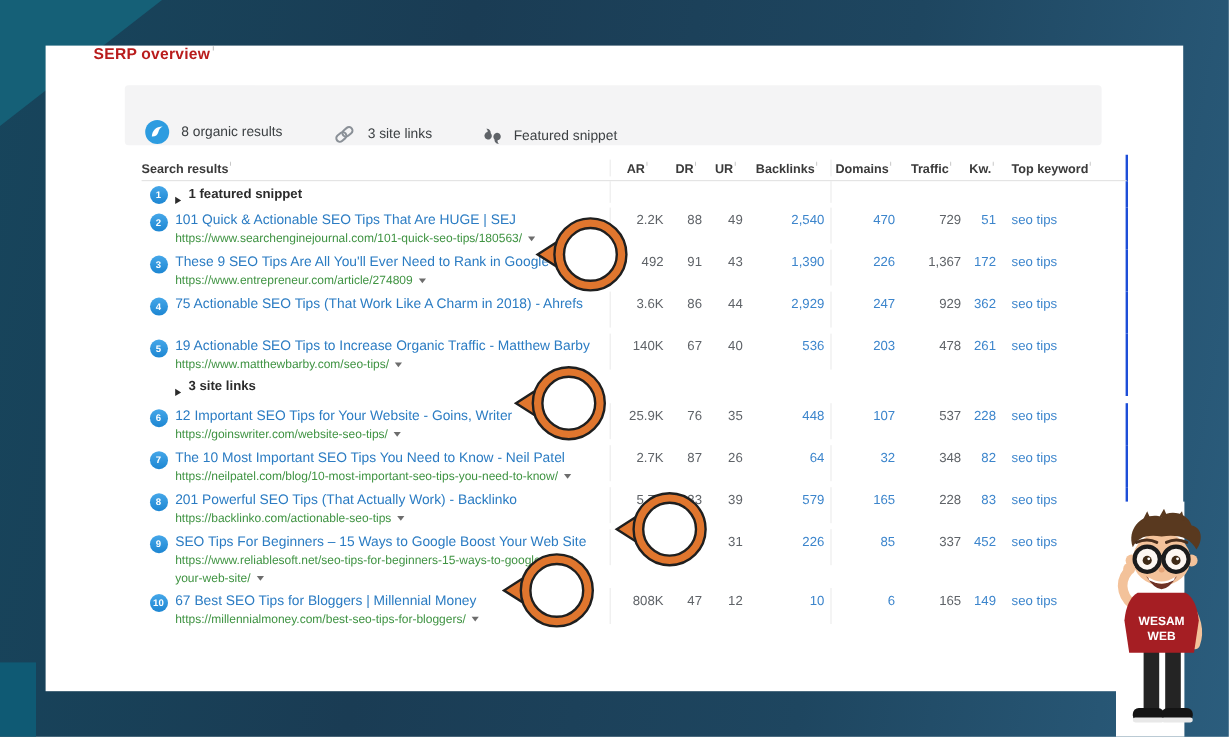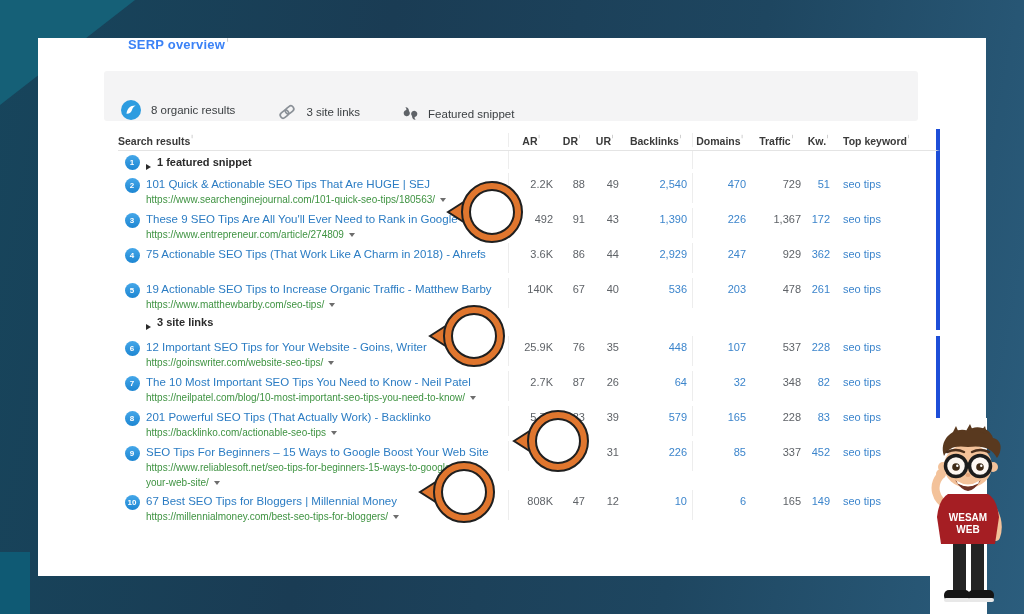--- a/index.html
+++ b/index.html
@@ -15,7 +15,7 @@
   .card { position:absolute; left:38px; top:38px; width:948px; height:538px;
           background:#ffffff; overflow:hidden; }
 
-  .serp-title { font-size:13px; font-weight:bold; color:#3b82f6; margin:-3px 0 0 90px; letter-spacing:.2px; }
+  .serp-title { font-size:13px; font-weight:bold; color:#b91c1c; margin:-3px 0 0 40px; letter-spacing:.2px; }
   .serp-title::after { content:"\02071"; font-size:8px; color:#b9b9b9; margin-left:2px; vertical-align:super; }
 
   

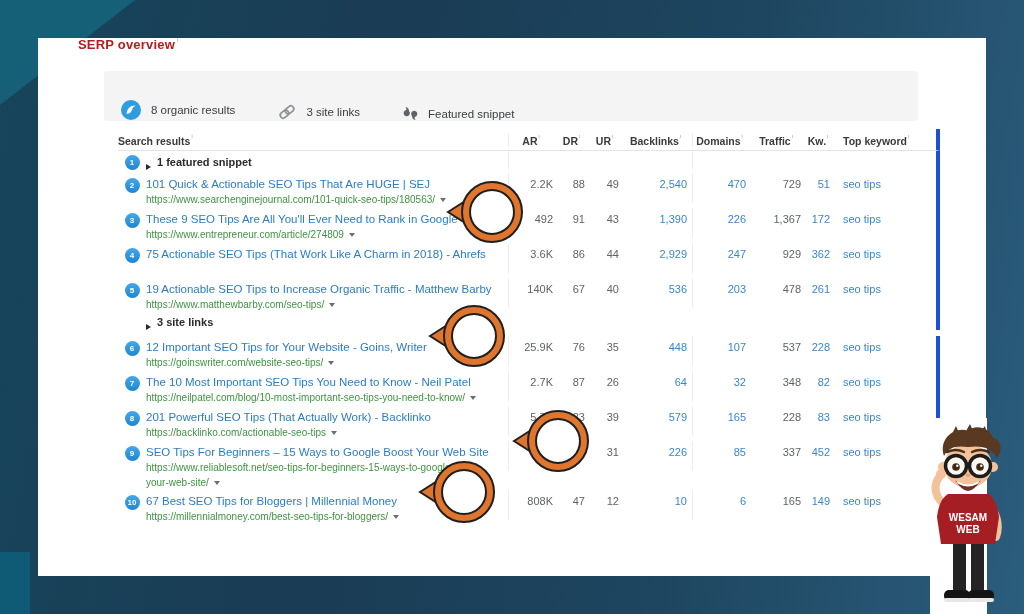--- a/index.html
+++ b/index.html
@@ -28,7 +28,7 @@
   .table { margin:8px 0 0 80px; width:822px; font-size:11px; }
   .trow, .thead { display:grid;
       grid-template-columns:28px 362px 50px 32px 34px 68px 59px 55px 29px 105px;
-      align-items:start; border-right:4px solid #1d4ed8; }
+      align-items:start; border-right:2px solid #1d4ed8; }
   .thead { height:22px; align-items:center; border-bottom:1px solid #e4e4e4; }
   .hdr { font-weight:bold; color:#3a3a3a; font-size:10.5px; text-align:center; padding-right:5px; }
   .hdr::after { content:"\02071"; font-size:7px; color:#bdbdbd; margin-left:1px; vertical-align:super; }

